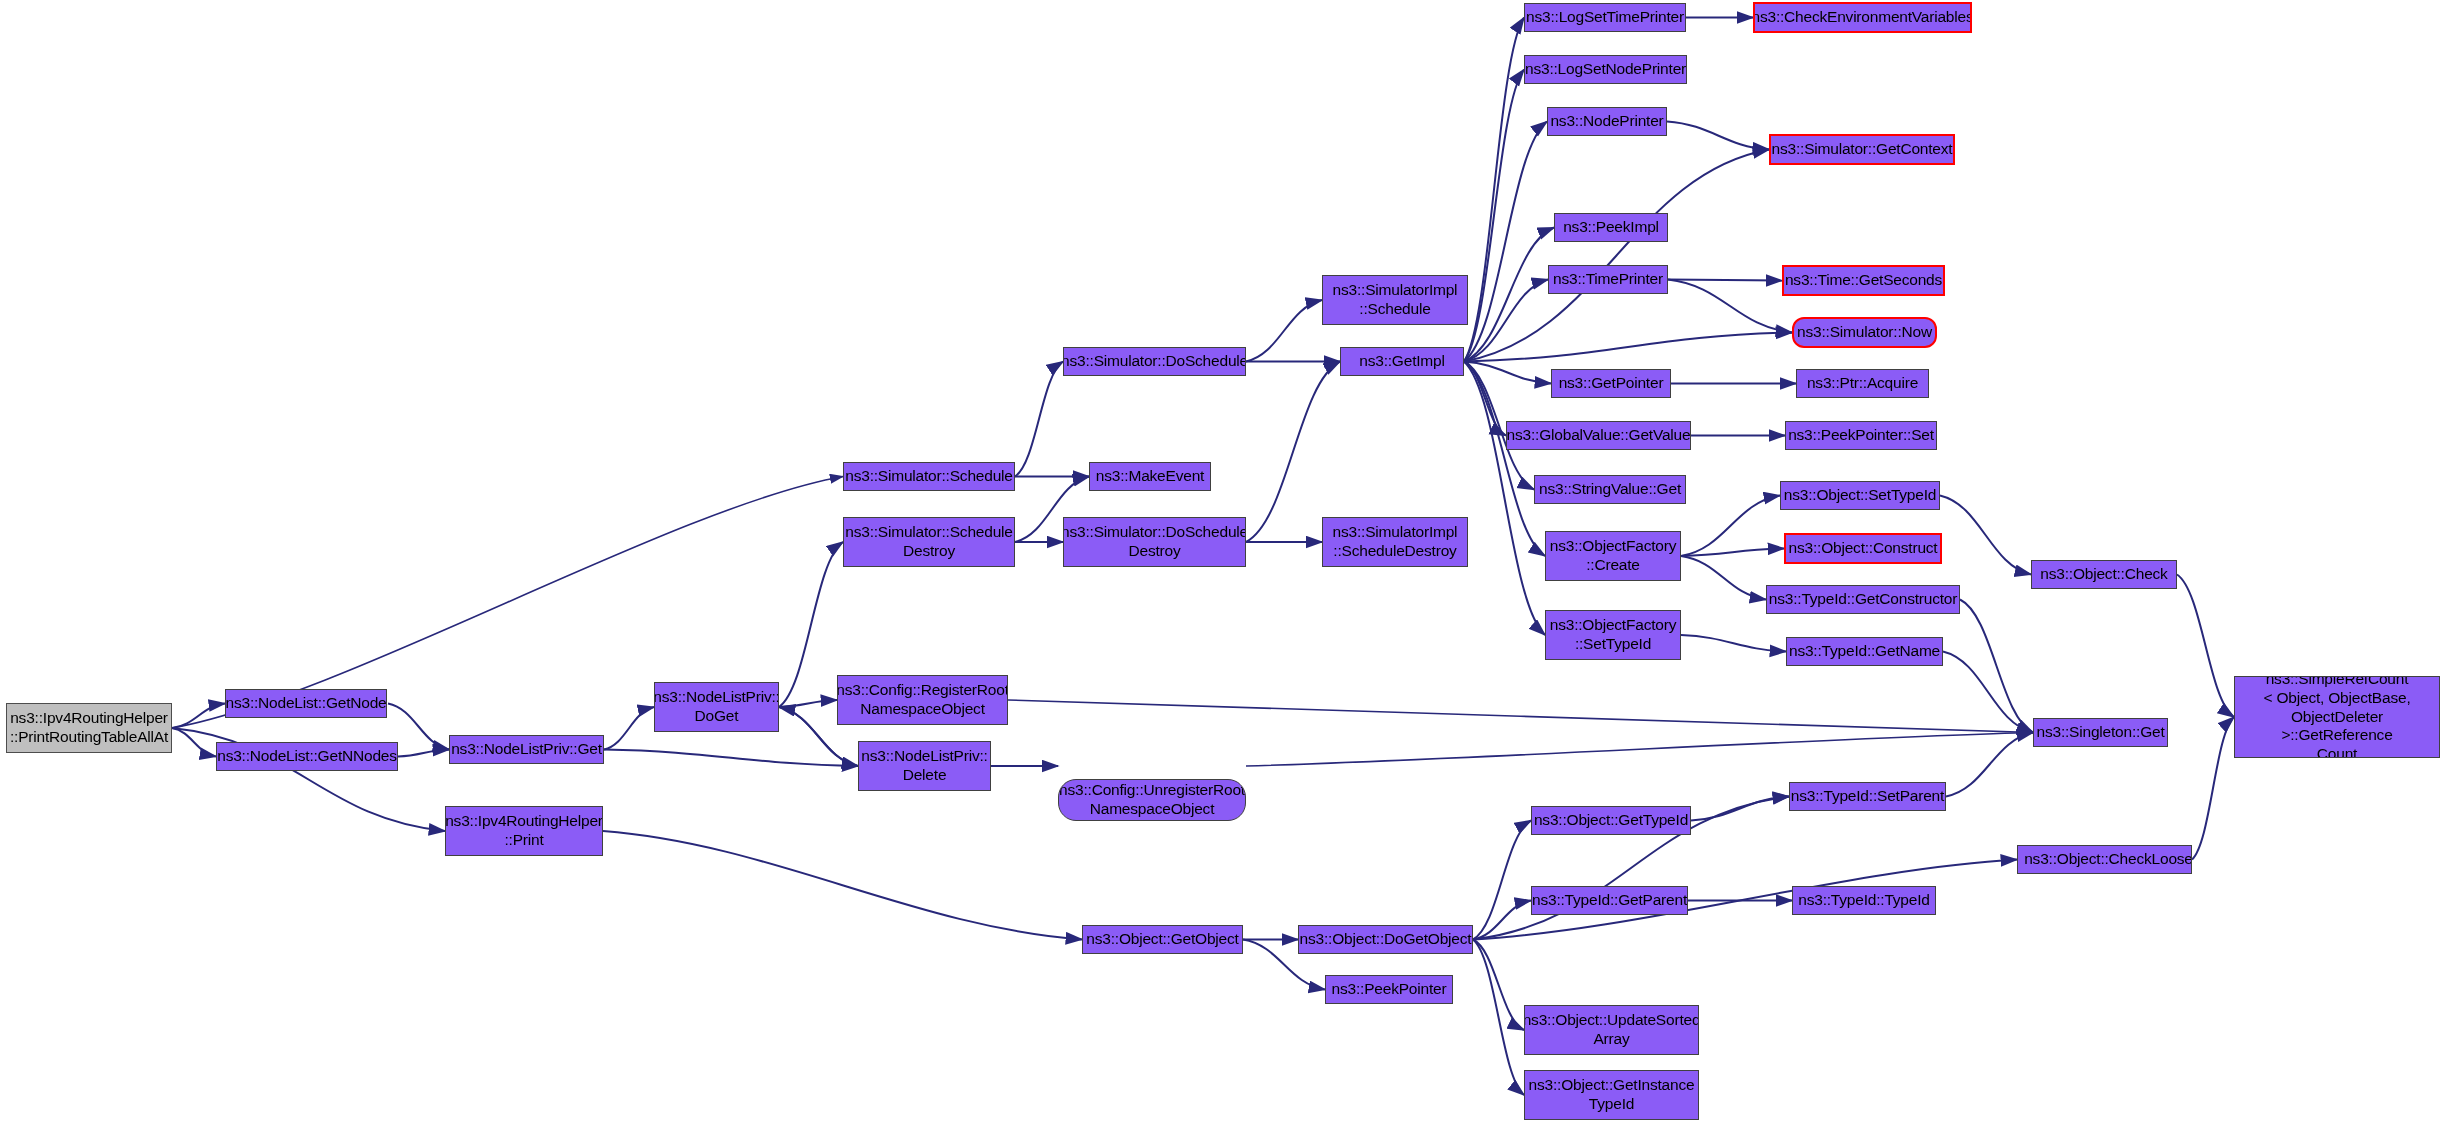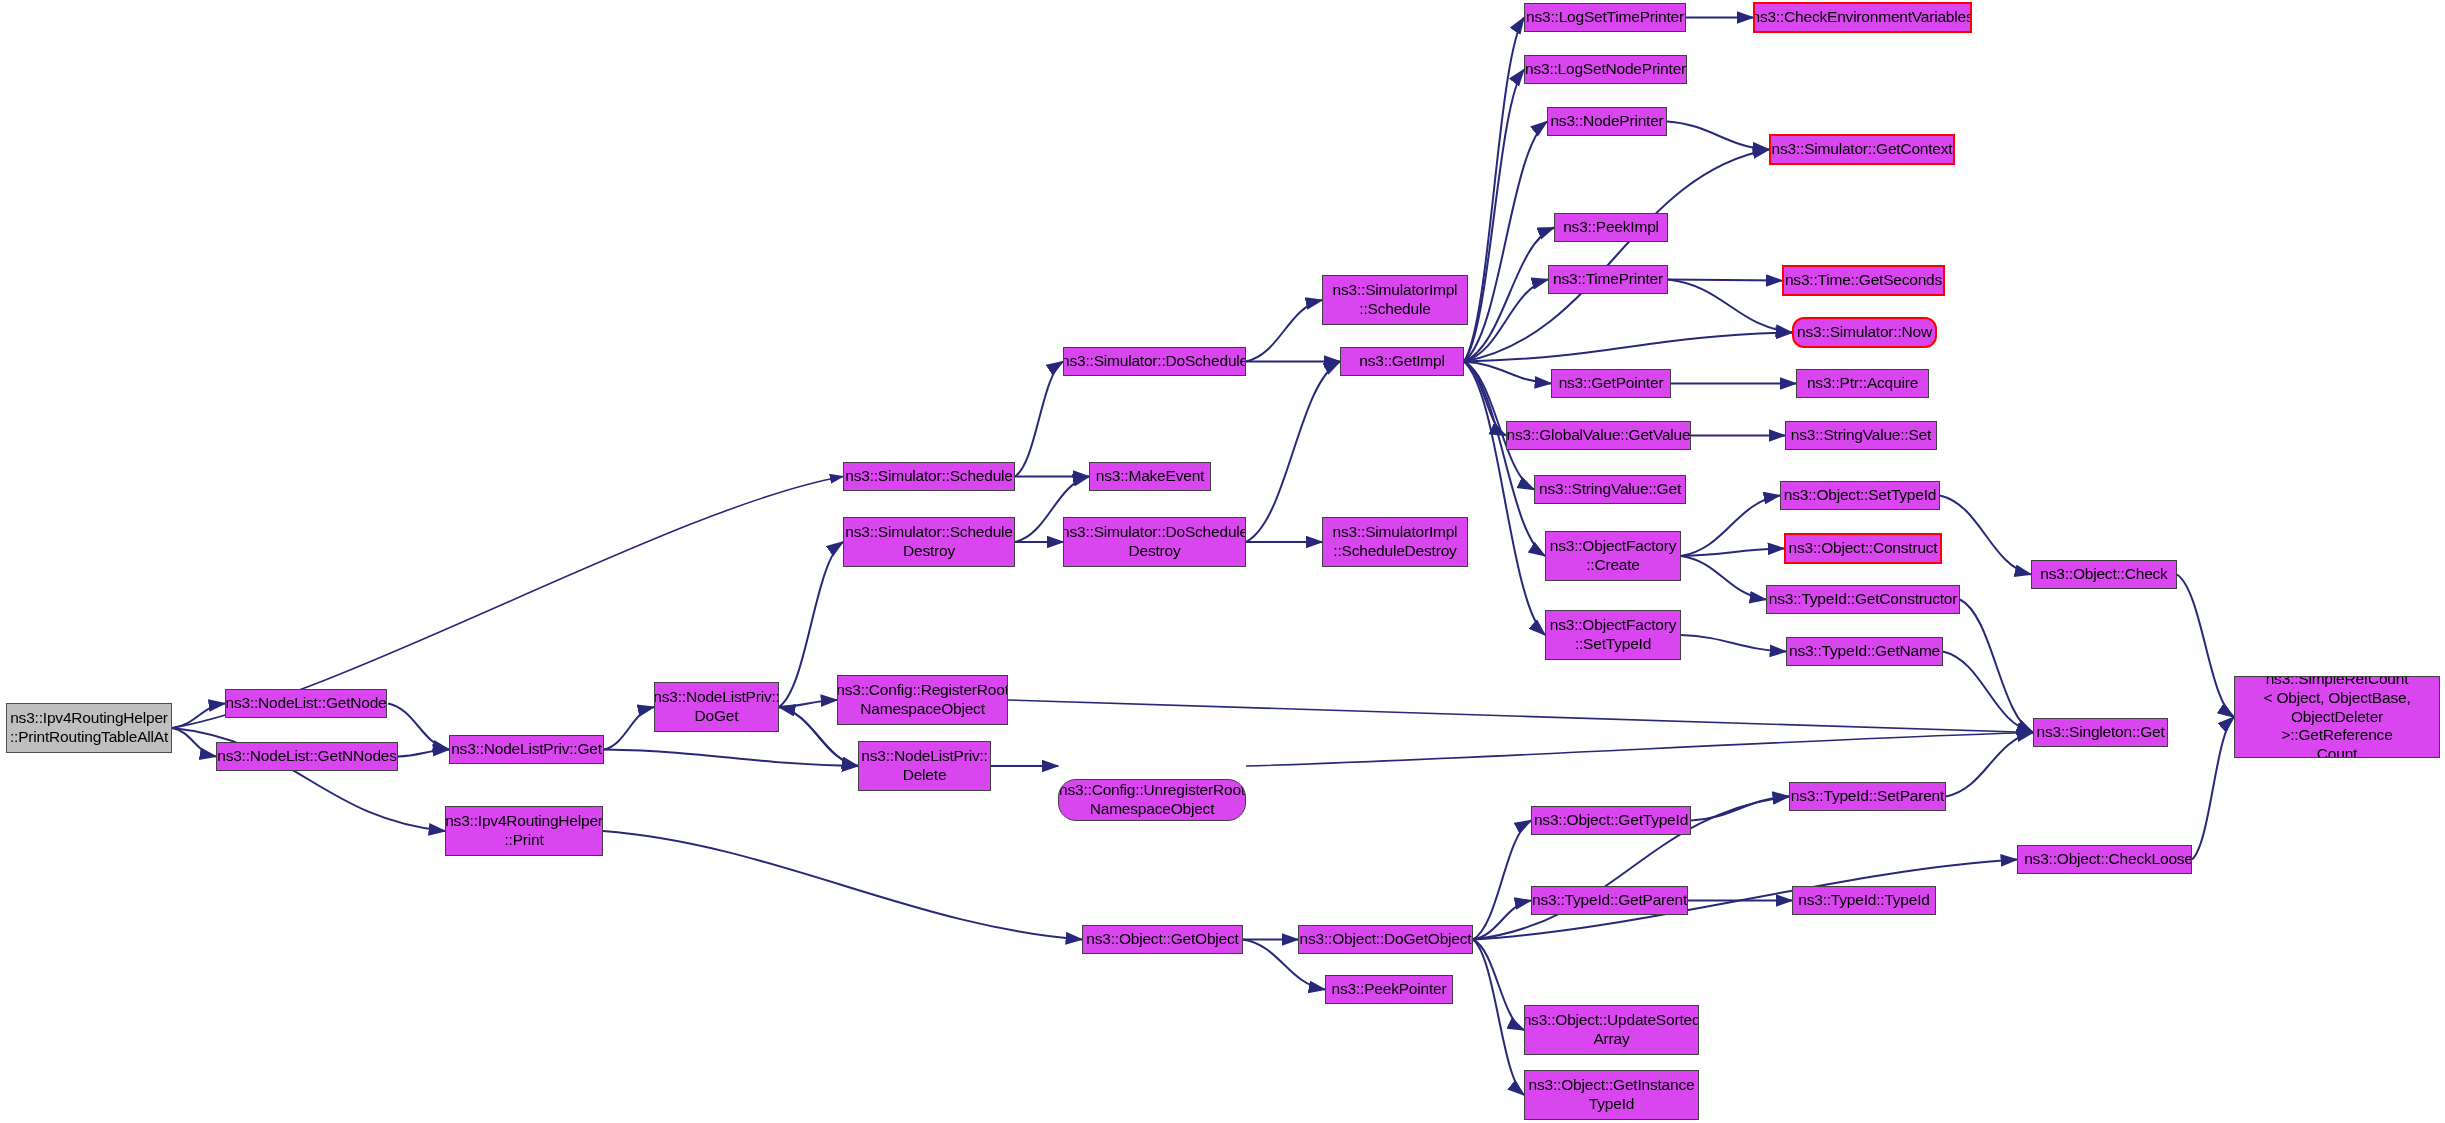--- a/index.html
+++ b/index.html
@@ -11,7 +11,7 @@
     position:absolute;
     box-sizing:border-box;
     border:1px solid #404040;
-    background:#d946ef;
+    background:#8b5cf6;
     color:#000000;
     display:flex;
     align-items:center;

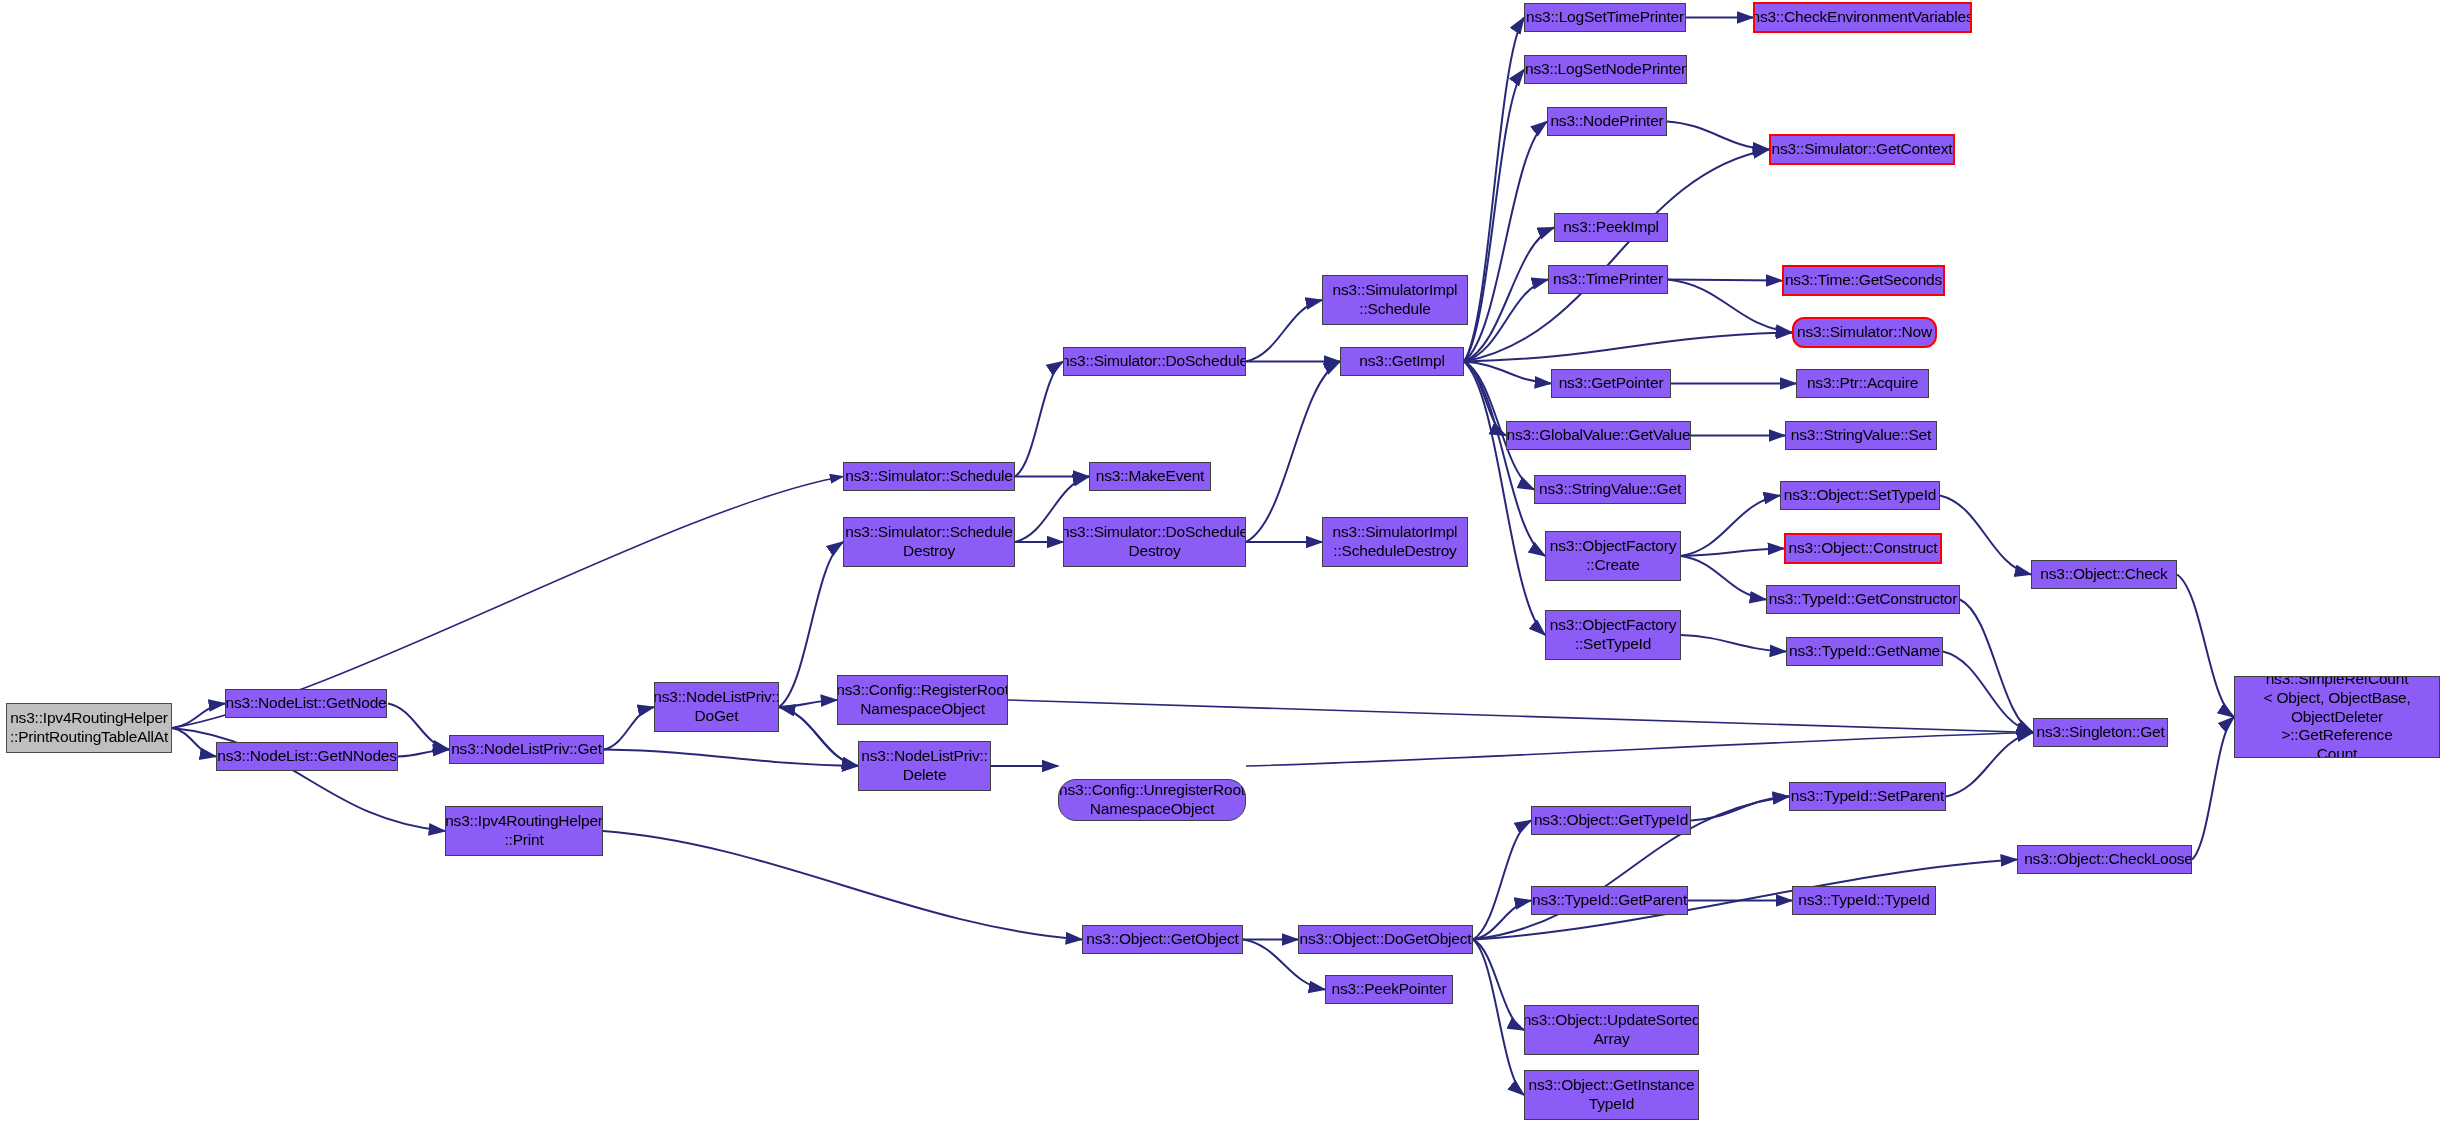--- a/index.html
+++ b/index.html
@@ -142,7 +142,7 @@
       <div class="node" style="left: 1551px; top: 369px; width: 120px; height: 29px;">ns3::GetPointer</div>
       <div class="node" style="left: 1796px; top: 369px; width: 133px; height: 29px;">ns3::Ptr::Acquire</div>
       <div class="node" style="left: 1506px; top: 421px; width: 185px; height: 29px;">ns3::GlobalValue::GetValue</div>
-      <div class="node" style="left: 1785px; top: 421px; width: 152px; height: 29px;">ns3::StringValue::Set</div>
+      <div class="node" style="left: 1785px; top: 421px; width: 152px; height: 29px;">ns3::PeekPointer::Set</div>
       <div class="node" style="left: 1534px; top: 475px; width: 152px; height: 29px;">ns3::StringValue::Get</div>
       <div class="node" style="left: 1545px; top: 531px; width: 136px; height: 50px;">ns3::ObjectFactory
 ::Create</div>

